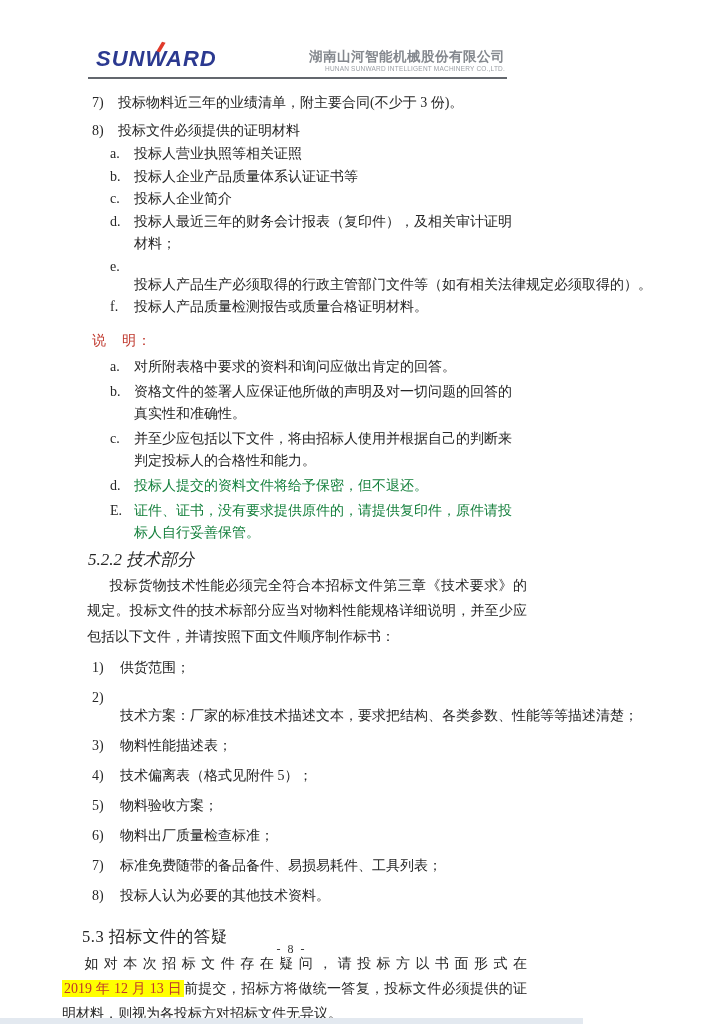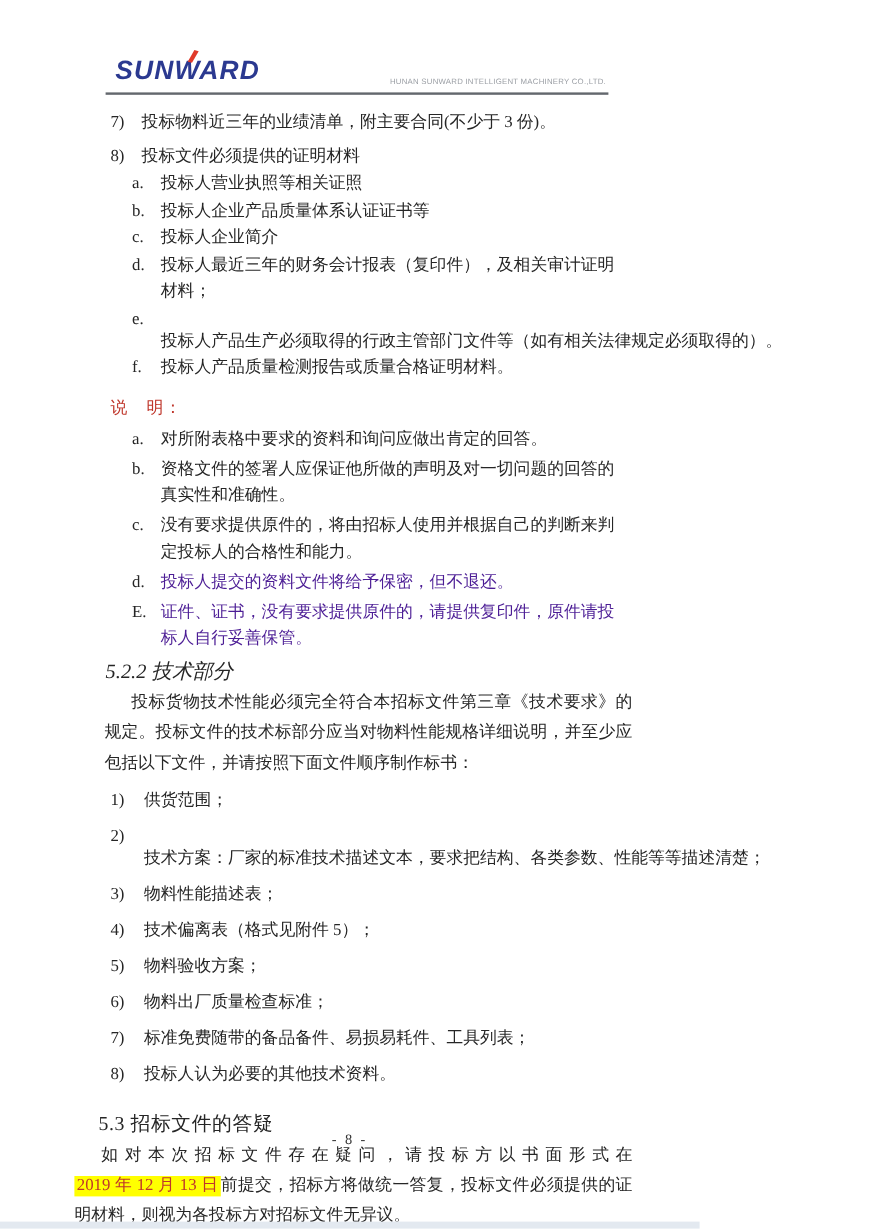--- a/index.html
+++ b/index.html
@@ -97,6 +97,7 @@
       <span class="logo-accent"></span>
     </div>
     <div class="company">
+      <div class="company-cn">湖南山河智能机械股份有限公司</div>
       <div class="company-en">HUNAN SUNWARD INTELLIGENT MACHINERY CO.,LTD.</div>
     </div>
   </div>

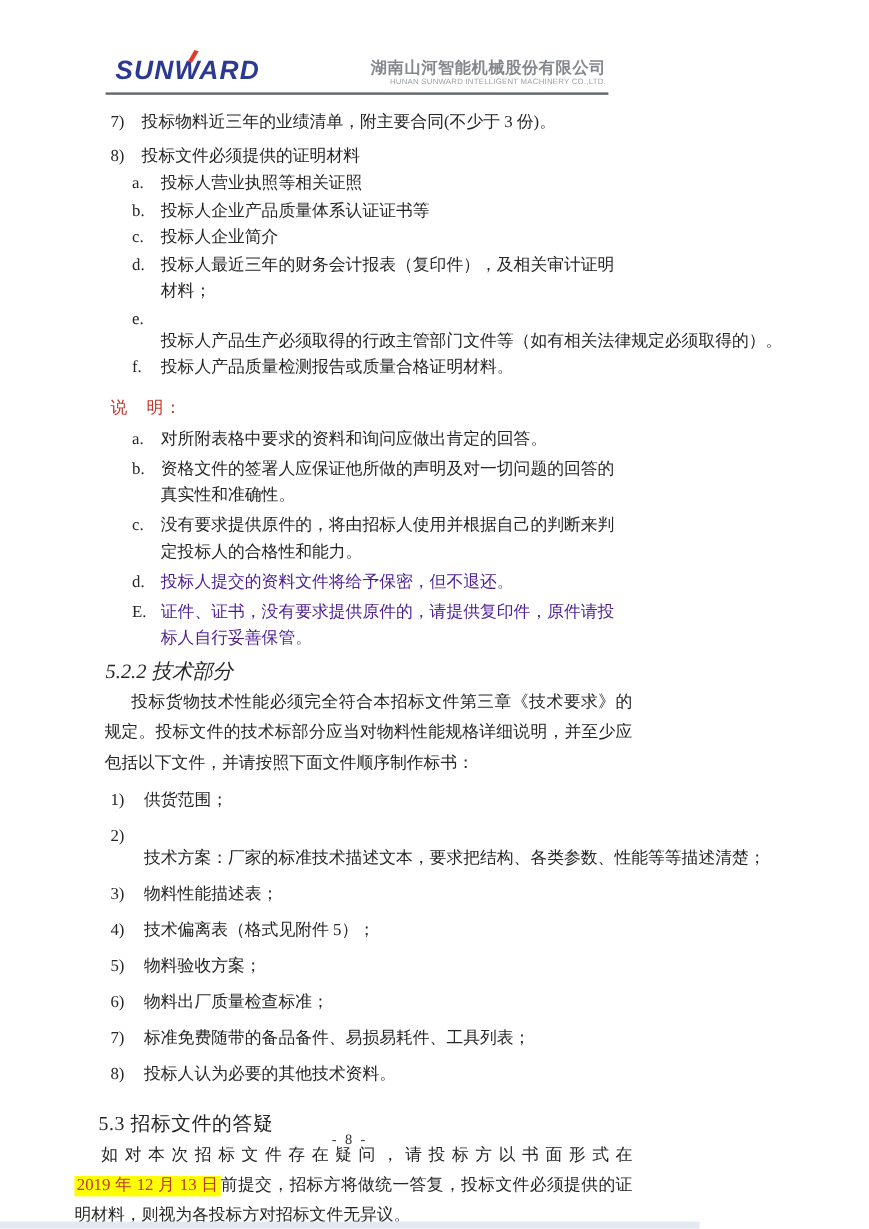--- a/index.html
+++ b/index.html
@@ -154,7 +154,7 @@
       </div>
       <div class="row">
         <span class="lbl">c.</span>
-        <span class="txt">没有要求提供原件的，将由招标人使用并根据自己的判断来判定投标人的合格性和能力。</span>
+        <span class="txt">并至少应包括以下文件，将由招标人使用并根据自己的判断来判定投标人的合格性和能力。</span>
       </div>
       <div class="row red">
         <span class="lbl">d.</span>

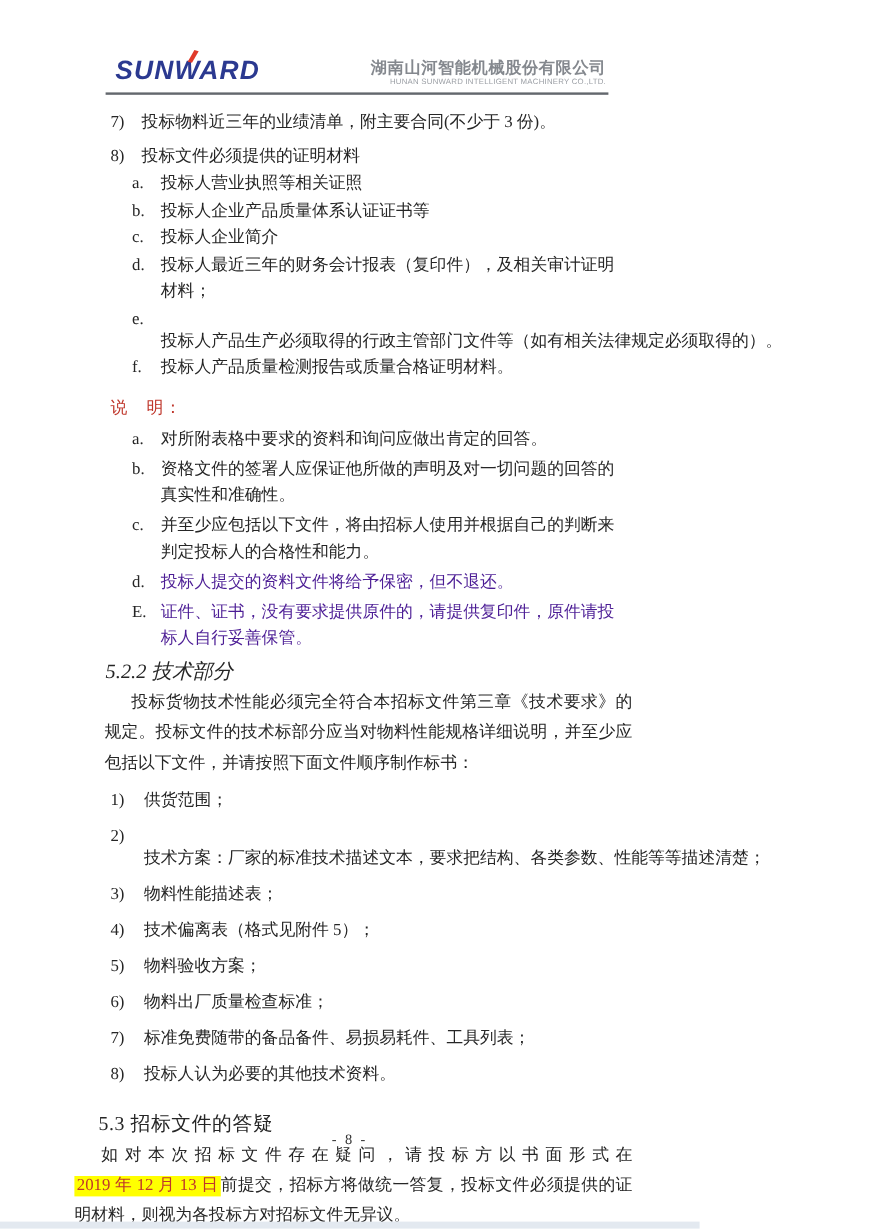--- a/index.html
+++ b/index.html
@@ -54,7 +54,7 @@
   .notes-list { margin-left:18px; margin-top:4px; }
   .notes-list .row { line-height:22px; margin-top:3px; }
   .notes-list .row .lbl { flex:0 0 24px; }
-  .red .txt { color:#4c1d95; }
+  .red .txt { color:#15803d; }
 
   .tech-heading { margin-top:5px; margin-left:-4px; line-height:22px; font-size:17px;font-style:italic; }
   .tech-para {

